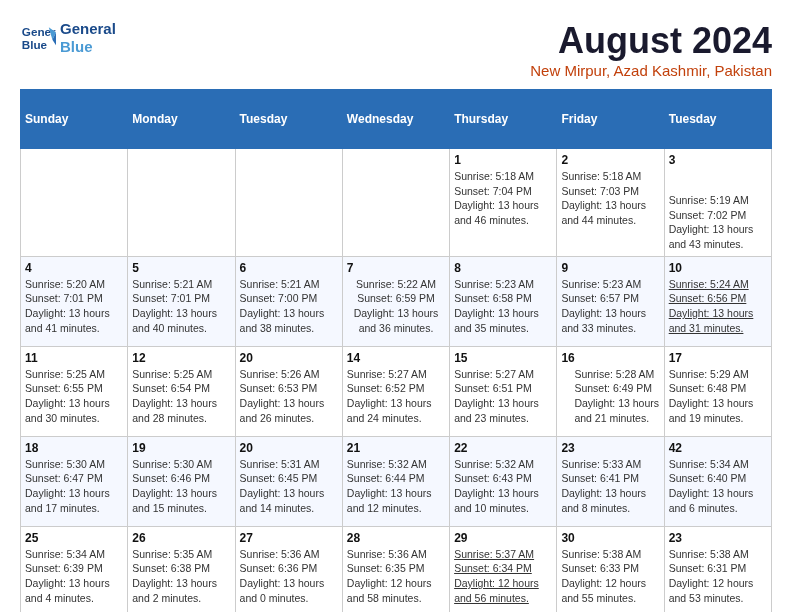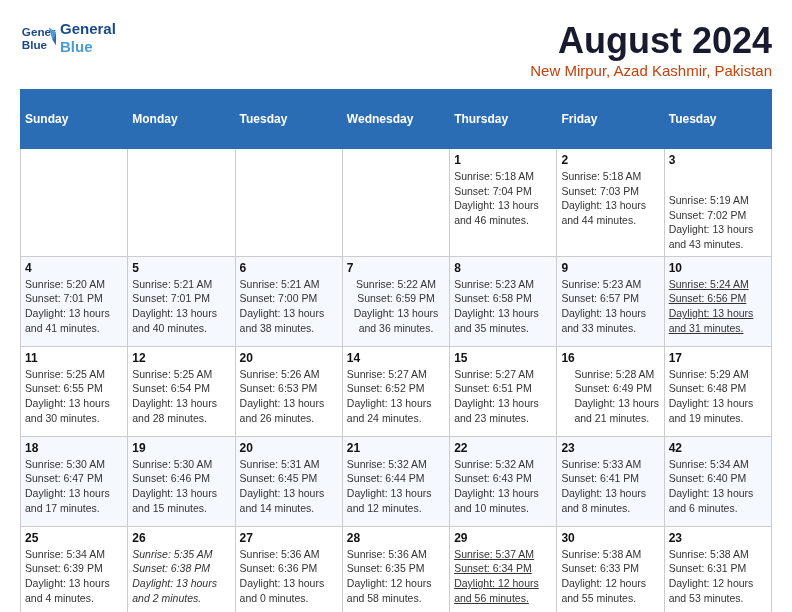--- a/index.html
+++ b/index.html
@@ -304,7 +304,7 @@
         </td>
         <td>
           <span class="day-number">26</span>
-          <div class="day-detail" style="white-space: pre-line; font-style: italic;">Sunrise: 5:35 AM
+          <div class="day-detail" style="white-space: pre-line;">Sunrise: 5:35 AM
 Sunset: 6:38 PM
 Daylight: 13 hours
 and 2 minutes.</div>

